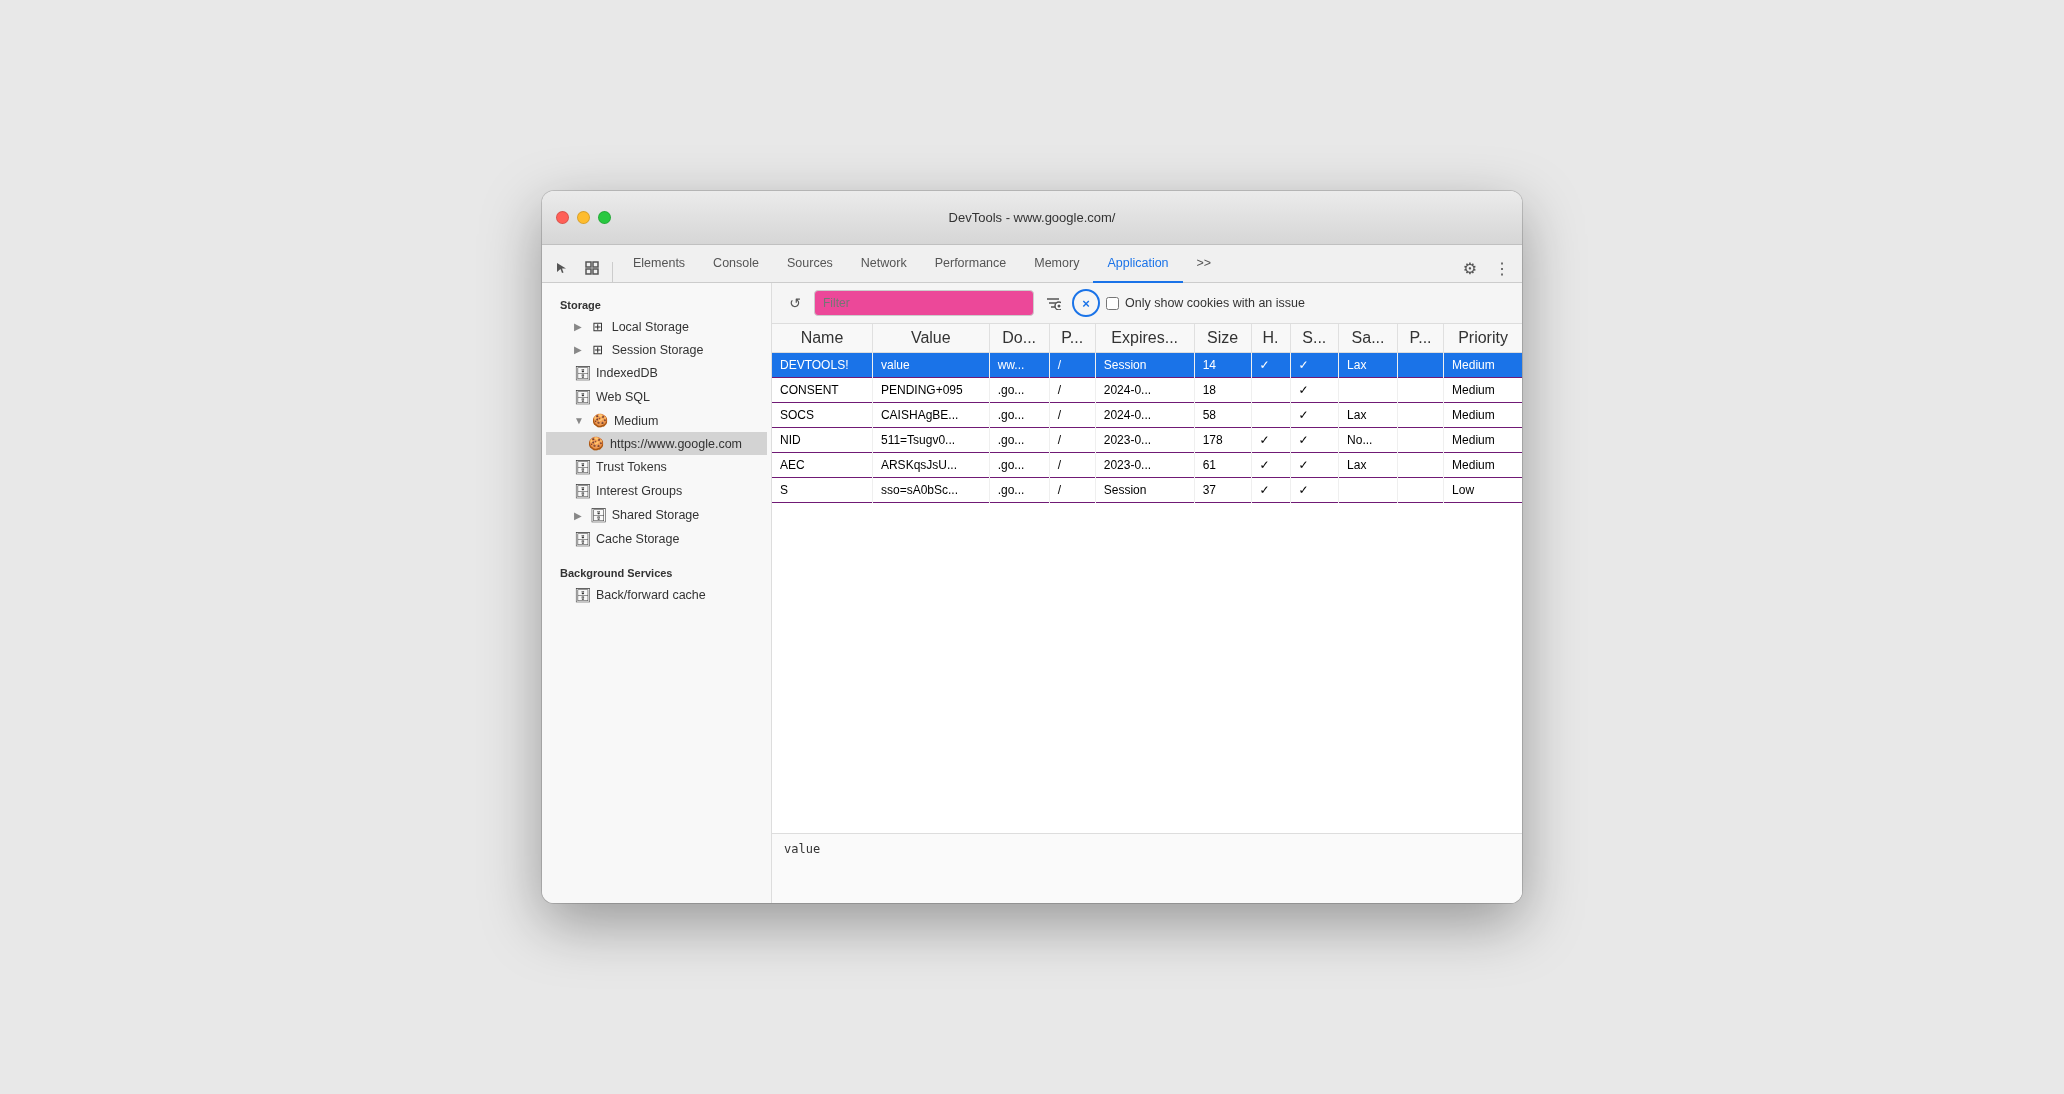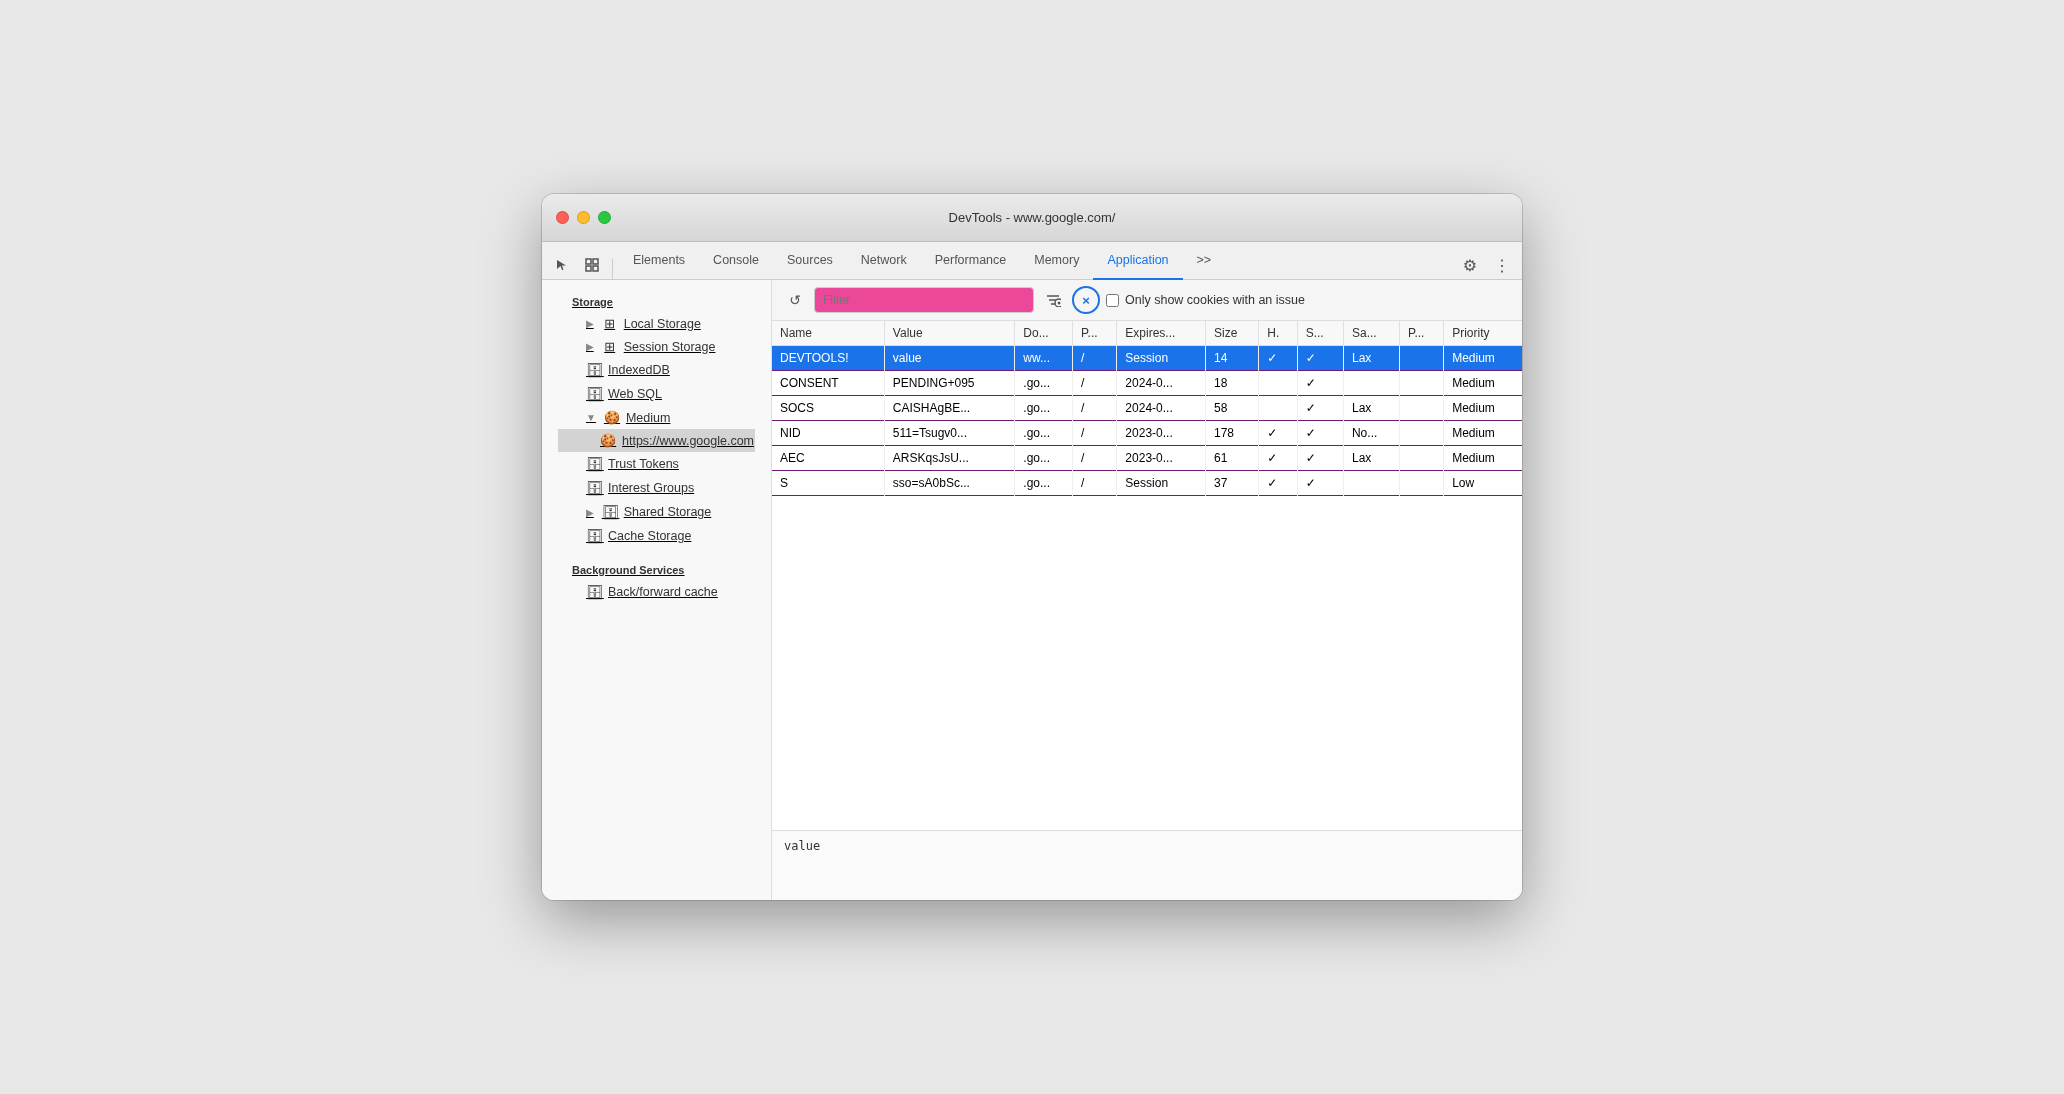--- a/index.html
+++ b/index.html
@@ -20,7 +20,7 @@
     }
     .titlebar {
       background: linear-gradient(to bottom, #ebebeb, #d6d6d6);
-      height: 48px;
+      height: 54px;
       display: flex;
       align-items: center;
       padding: 0 14px;

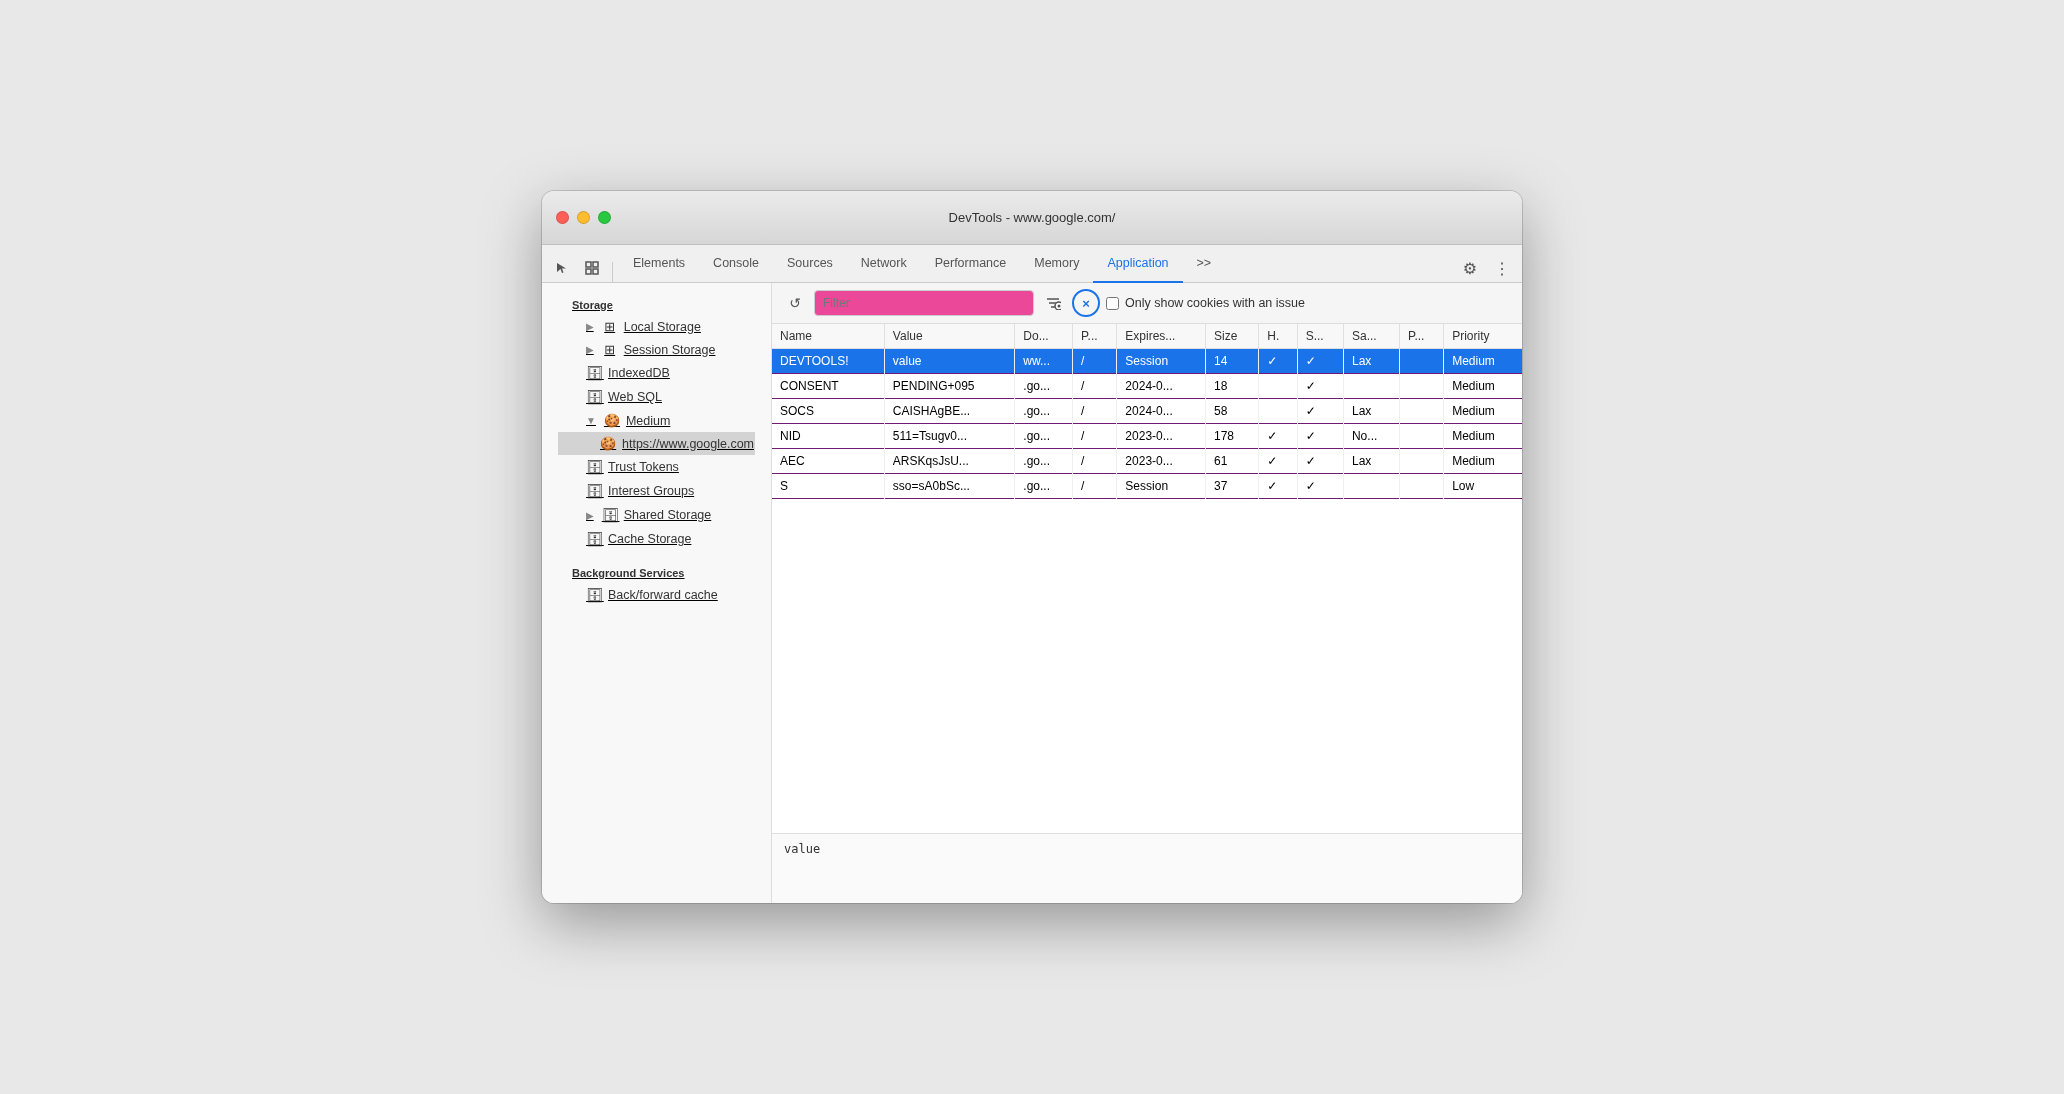--- a/index.html
+++ b/index.html
@@ -129,9 +129,8 @@
       background: #f8f8f8;
       border-right: 1px solid #ddd;
       overflow-y: auto;
-      padding: 10px 16px;
+      padding: 10px 4px;
       font-size: 12.5px;
-      text-decoration: underline;
     }
     .sidebar-section-header {
       padding: 6px 14px 4px 14px;

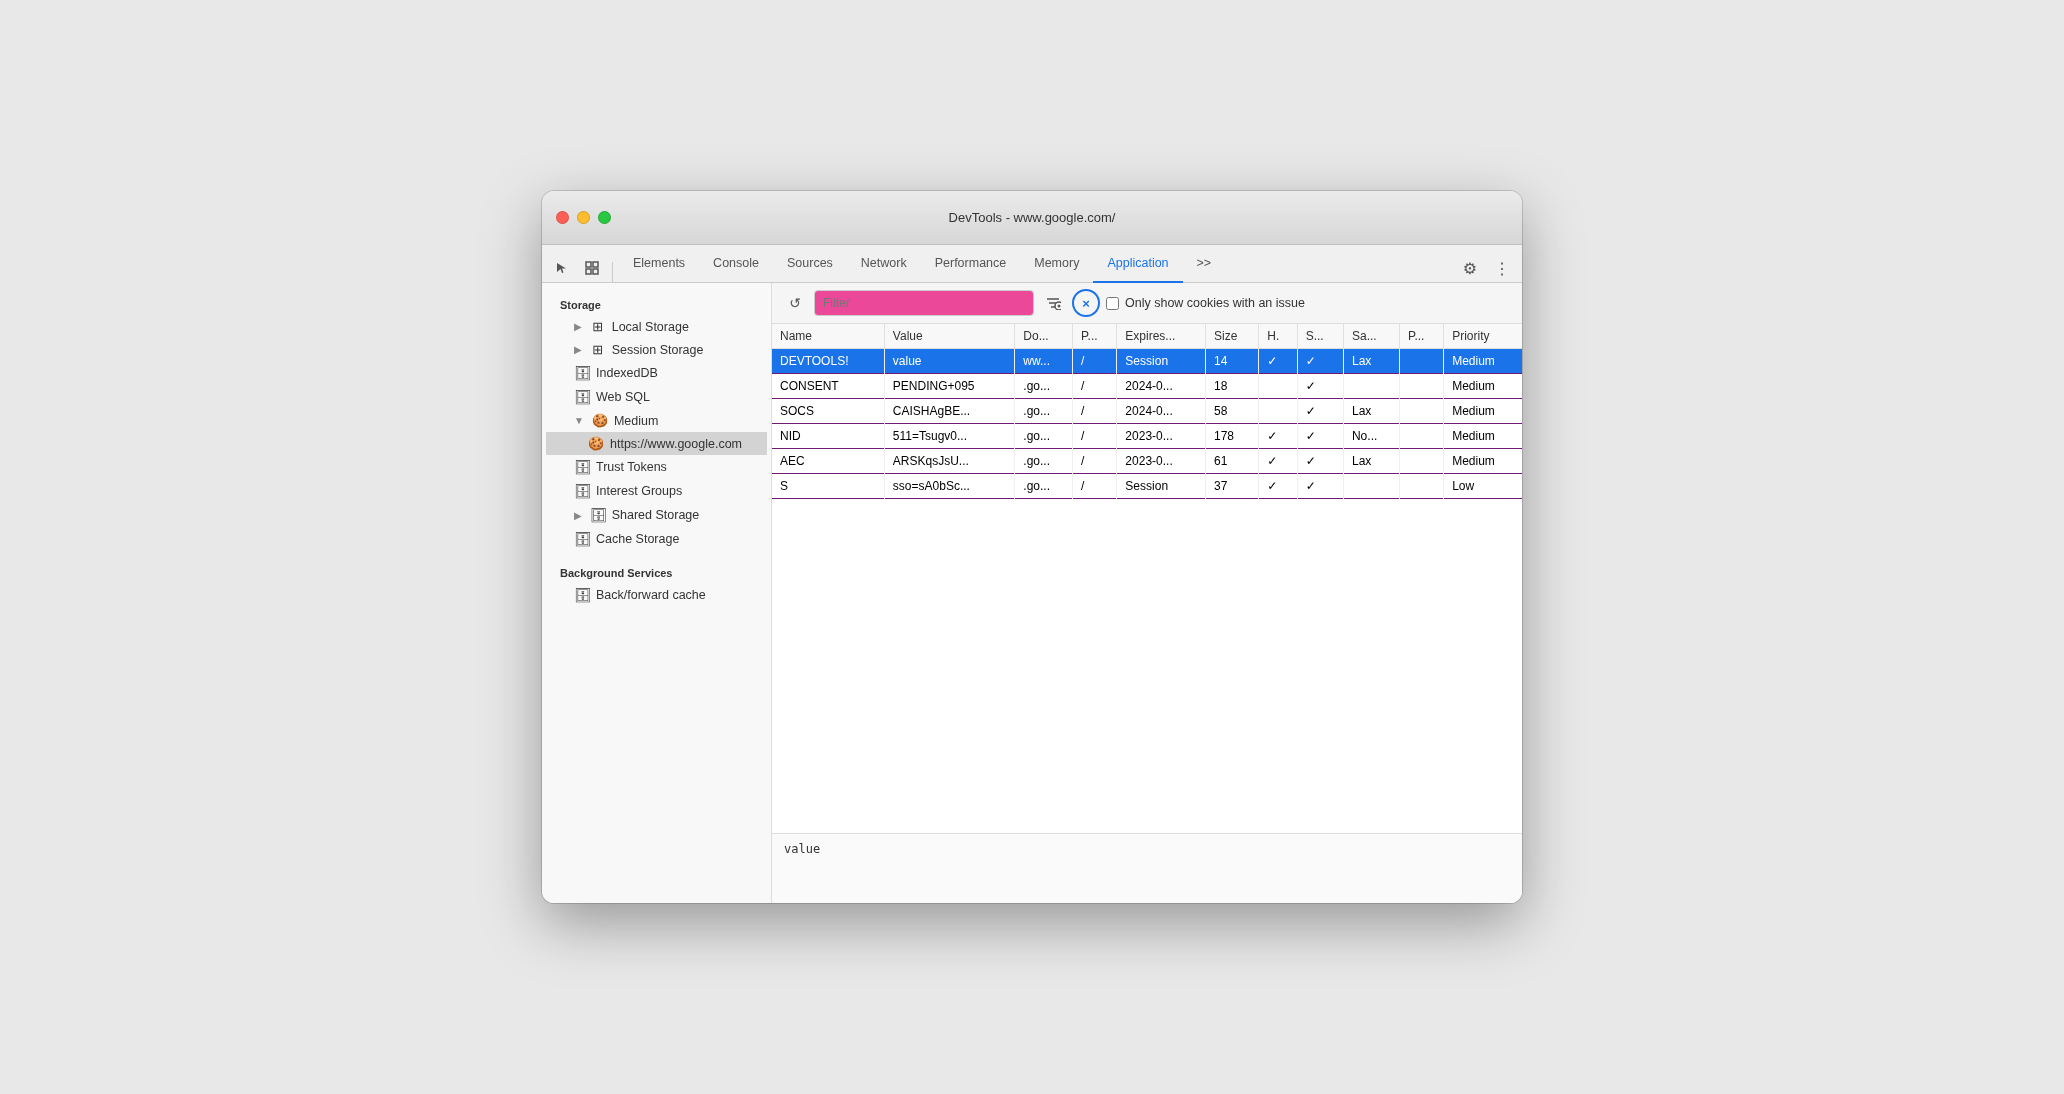--- a/index.html
+++ b/index.html
@@ -257,11 +257,11 @@
       background: #f8f8f8;
     }
     thead th {
-      text-align: left;
+      text-align: center;
       padding: 5px 8px;
       font-weight: 500;
       color: #333;
-      font-size: 12px;
+      font-size: 16px;
       border-right: 1px solid #e0e0e0;
       white-space: nowrap;
       cursor: pointer;

